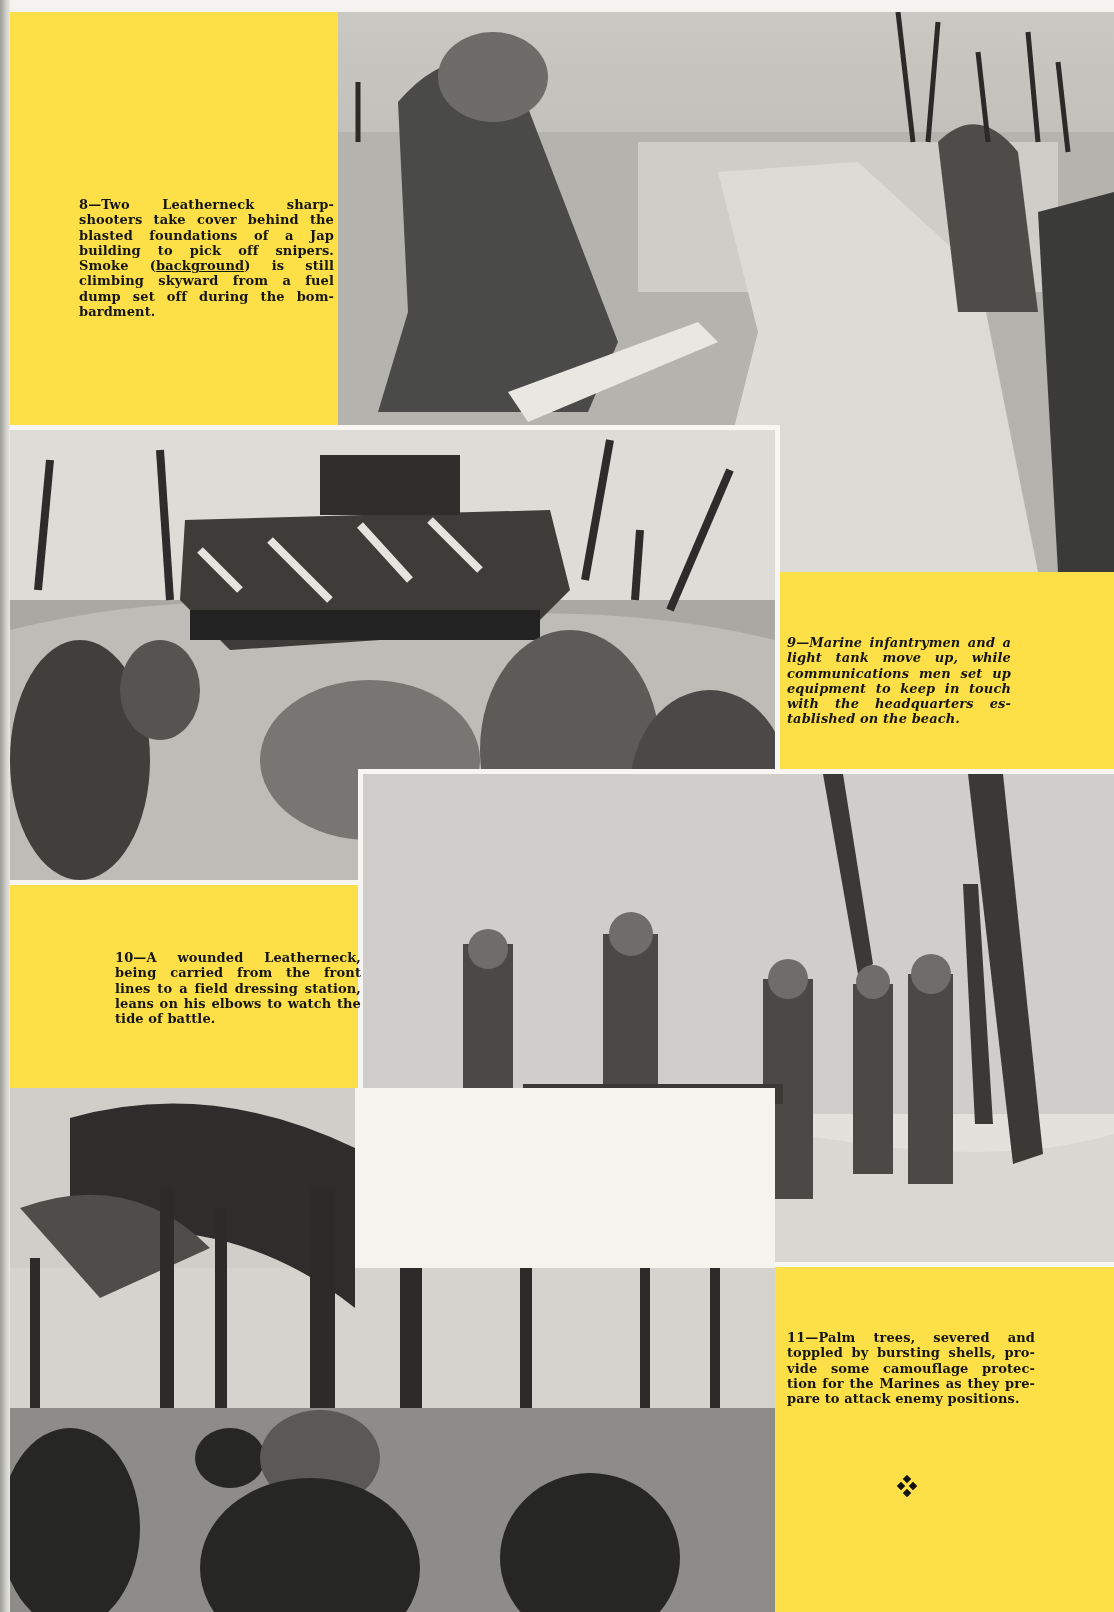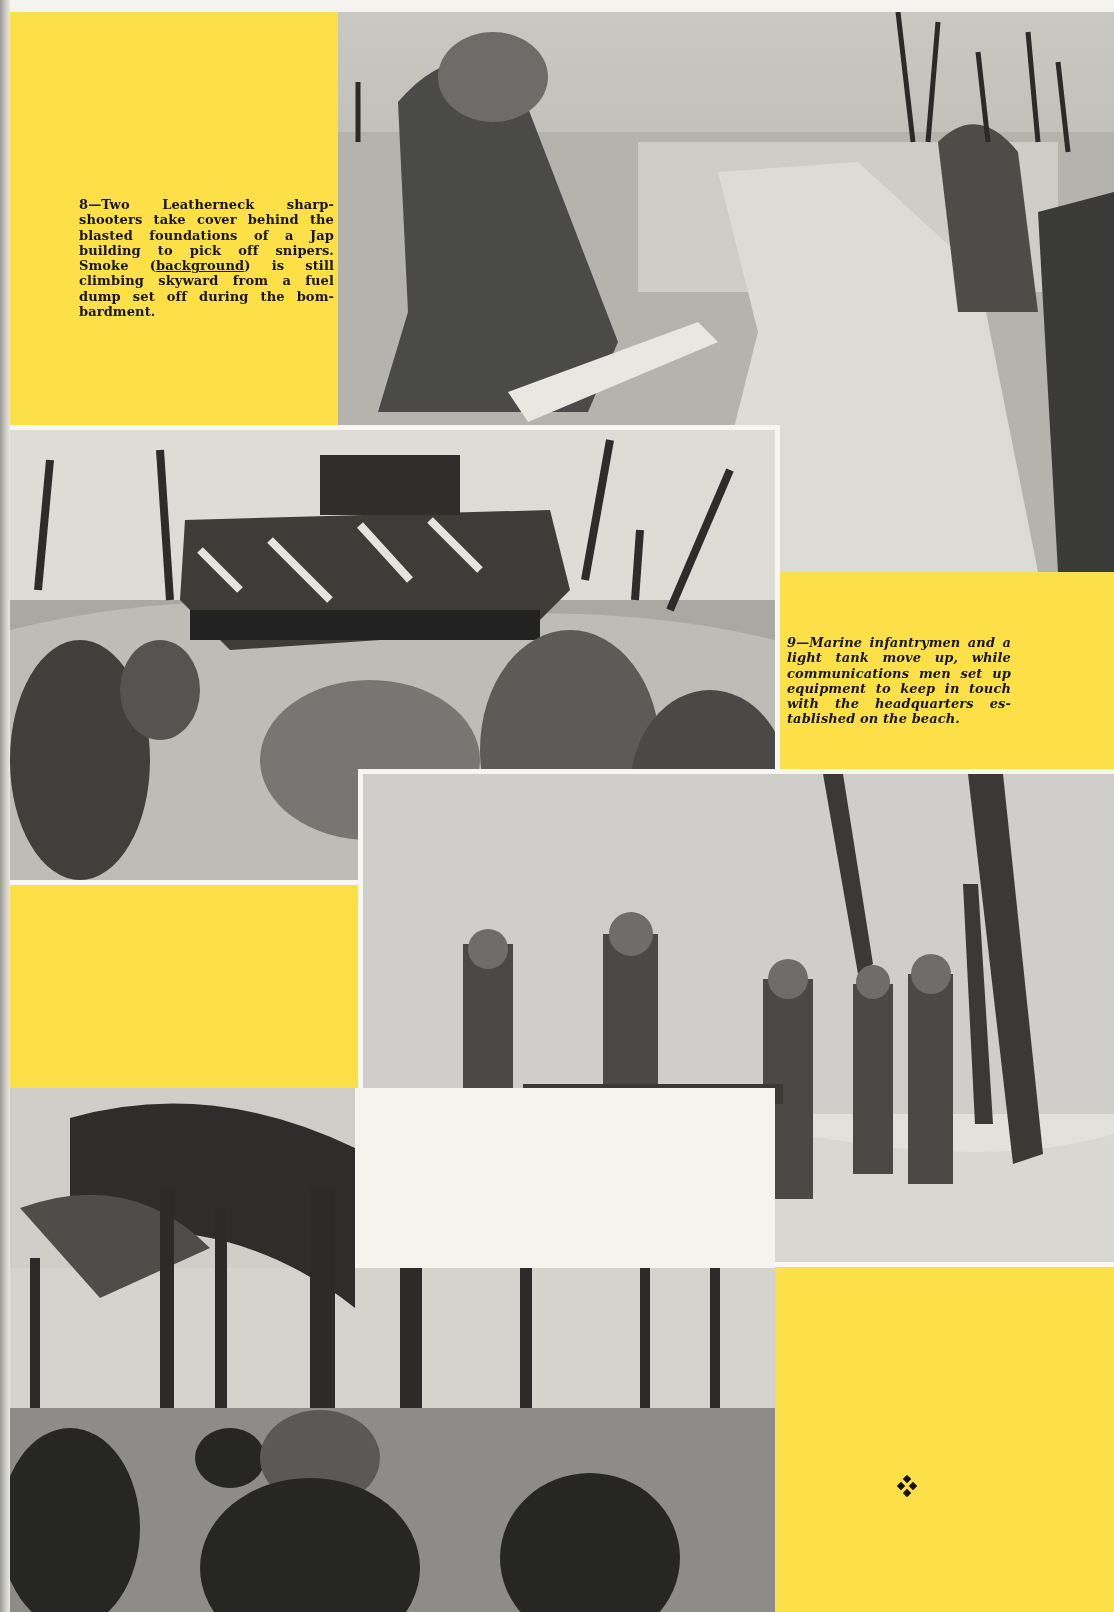--- a/index.html
+++ b/index.html
@@ -131,6 +131,9 @@
     </svg>
   </div>
 
+  <div class="caption" style="left:107px; top:938px; width:246px;">
+    <span class="num">10</span><span>—</span><span>A wounded Leatherneck, being carried from the front lines to a field dressing station, leans on his elbows to watch the tide of battle.</span>
+  </div>
 
   <div class="photo" style="left:2px; top:1076px; width:765px; height:536px;">
     <svg viewBox="0 0 765 536" preserveAspectRatio="none">

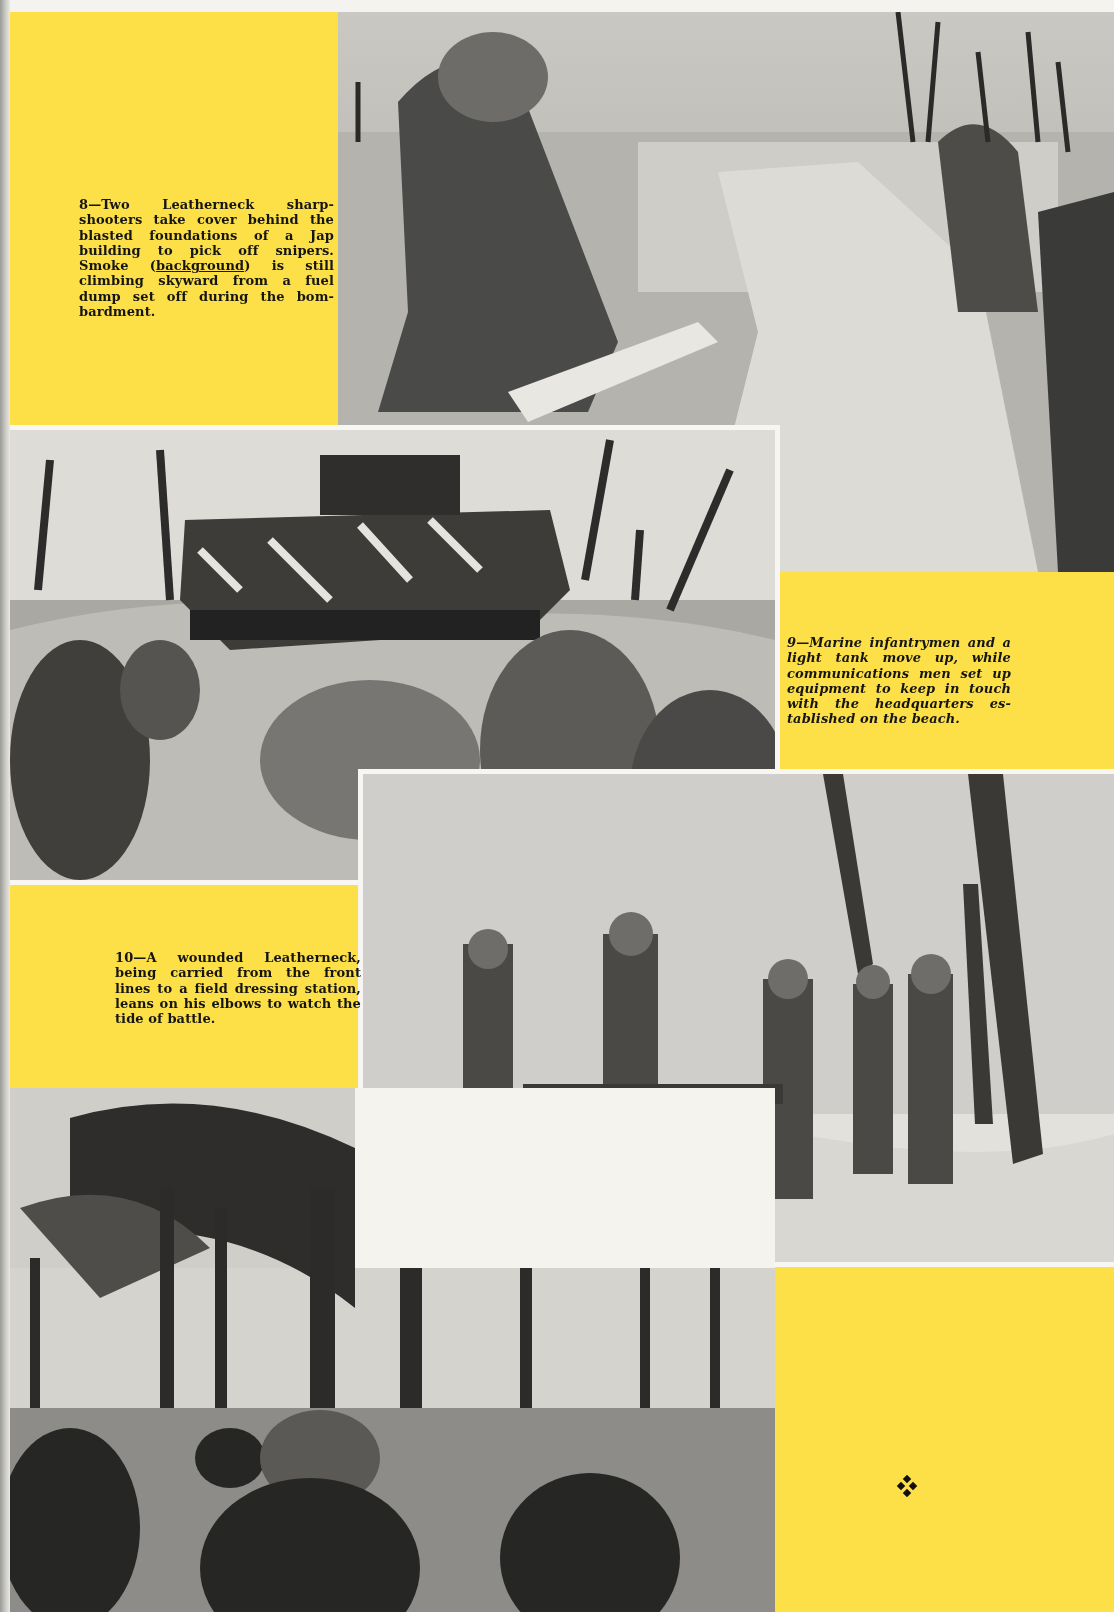--- a/index.html
+++ b/index.html
@@ -163,6 +163,9 @@
     </svg>
   </div>
 
+  <div class="caption" style="left:779px; top:1318px; width:248px;">
+    <span class="num">11</span><span>—</span><span>Palm trees, severed and toppled by bursting shells, pro-vide some camouflage protec-tion for the Marines as they pre-pare to attack enemy positions.</span>
+  </div>
 
   <div class="ornament" style="left:888px; top:1463px;">
     <svg viewBox="0 0 22 22" width="22" height="22">

